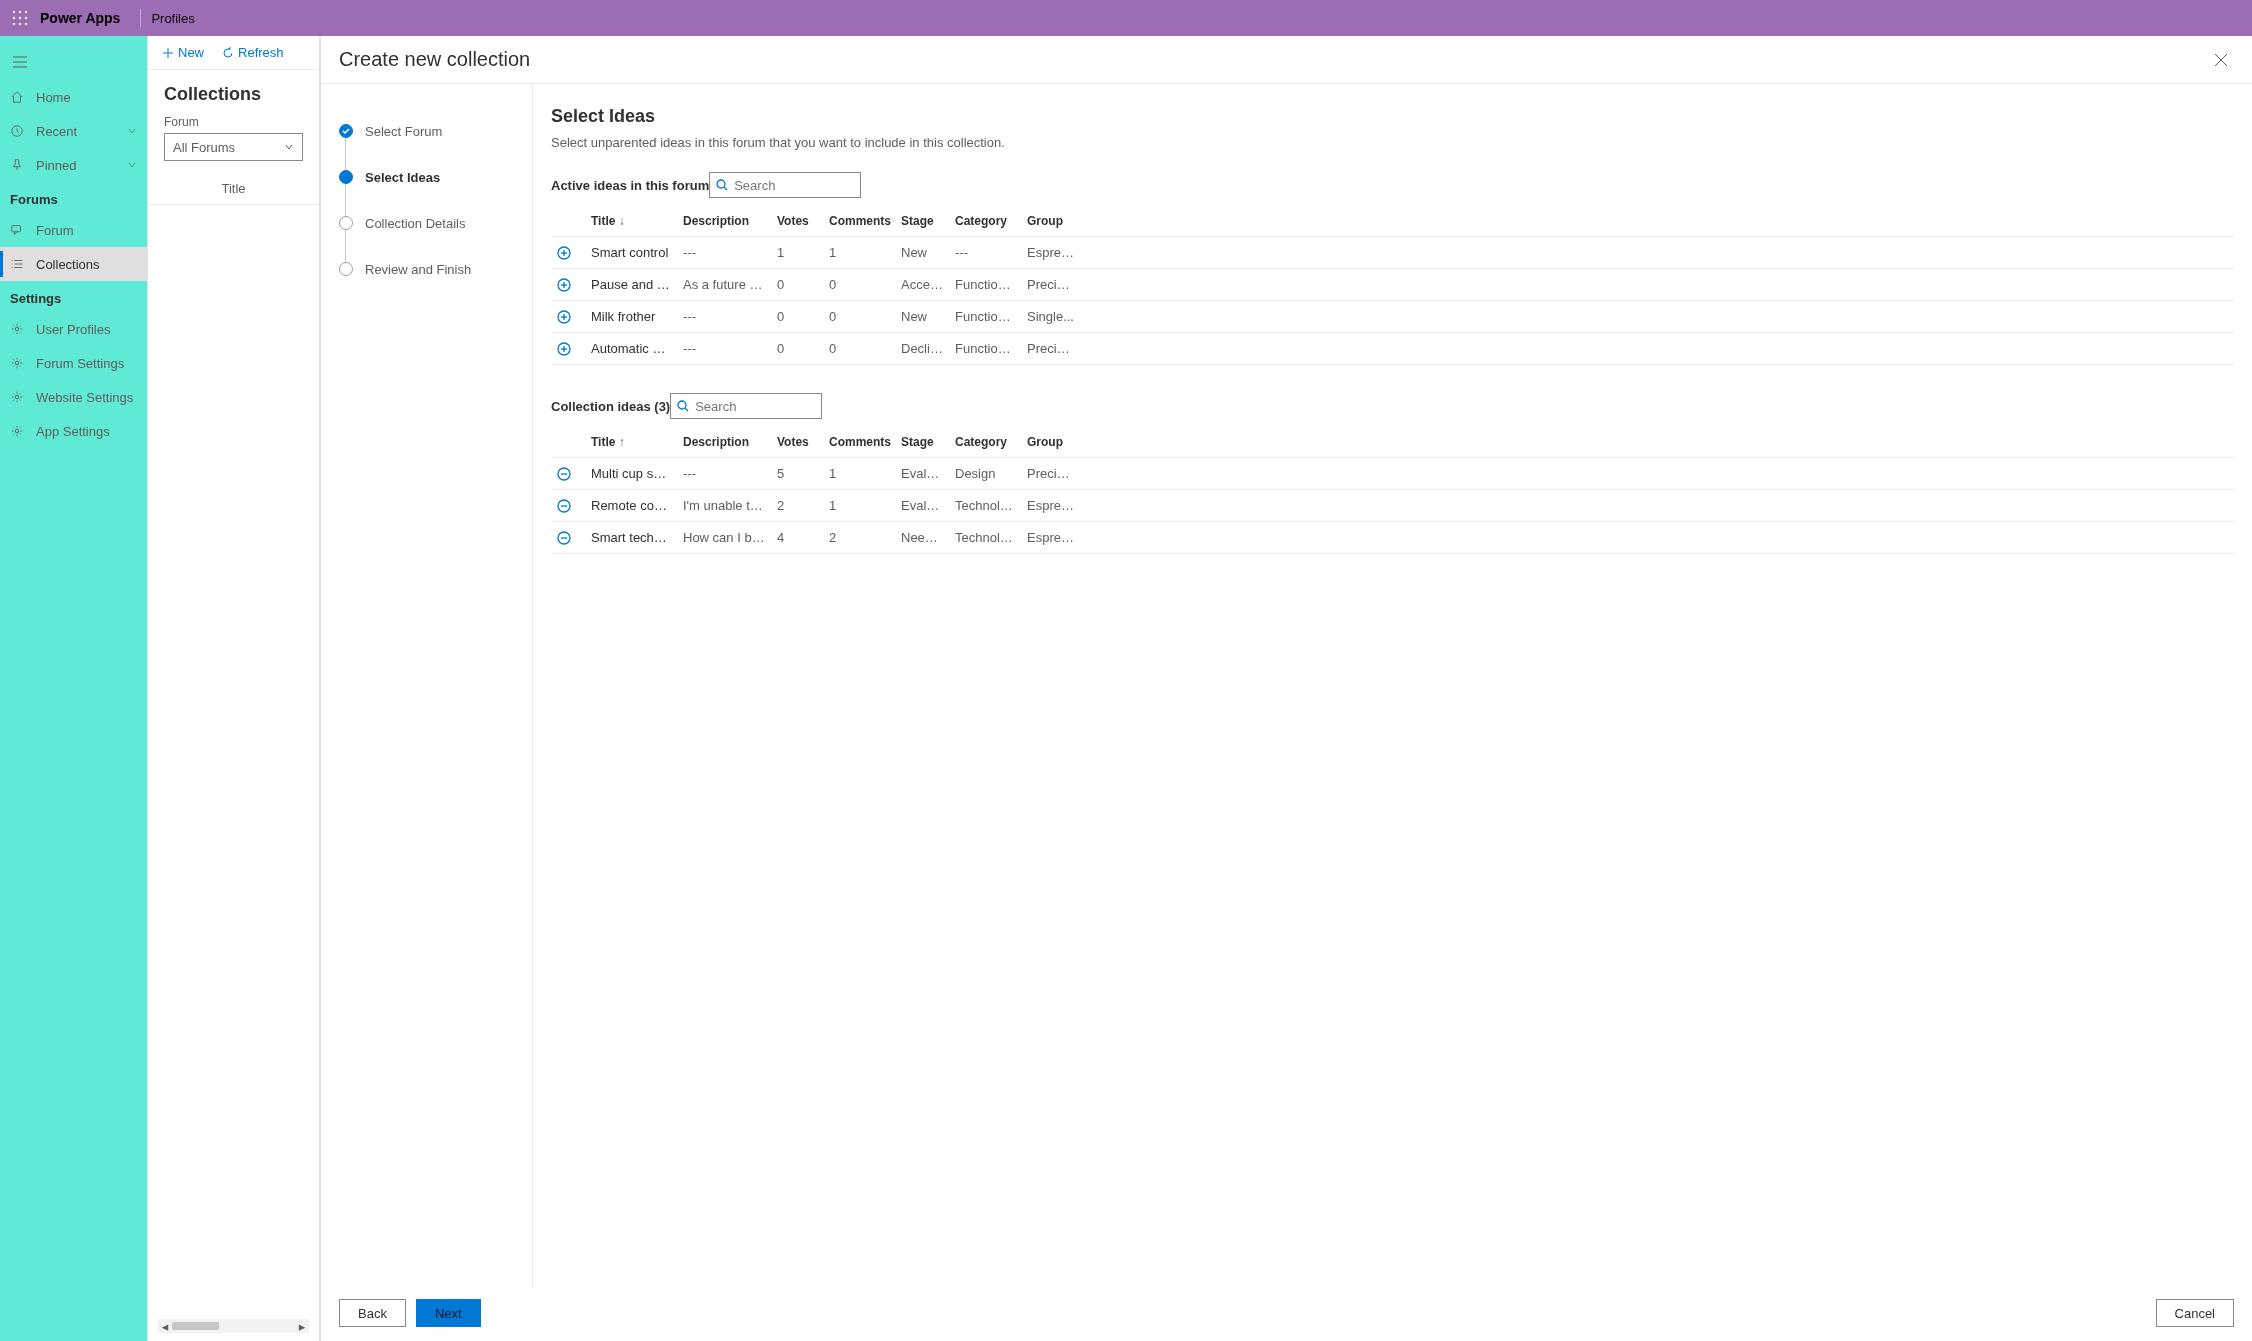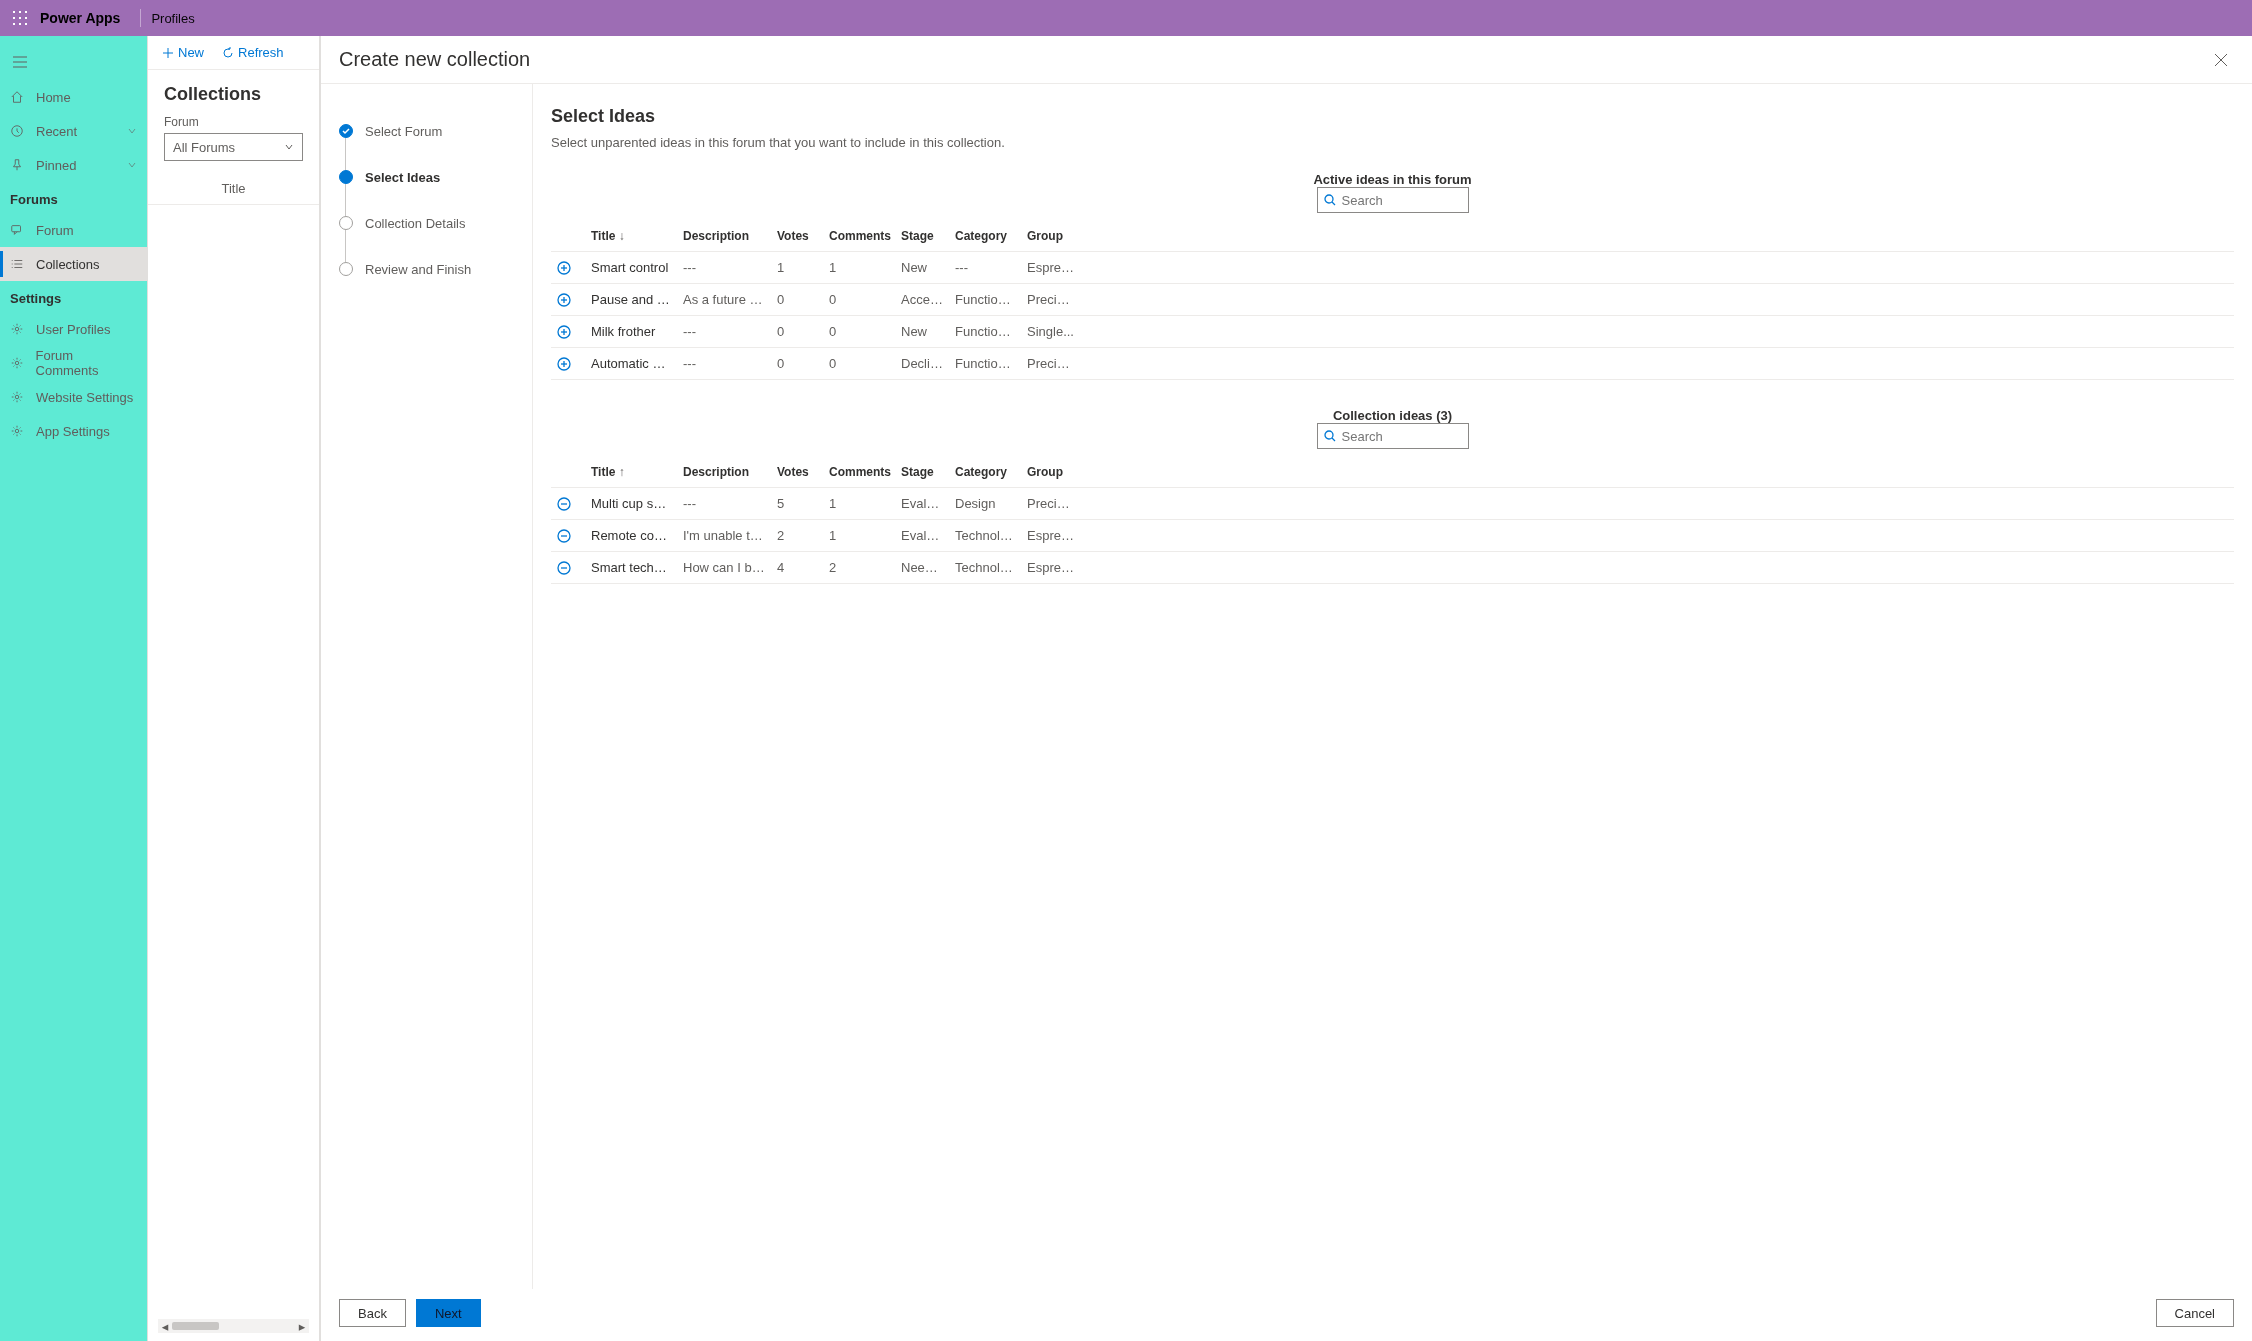--- a/index.html
+++ b/index.html
@@ -224,7 +224,6 @@
     .section-row {
       display: flex; align-items: center; 
       margin-bottom: 8px;
-      flex-direction: column;
     }
     .section-title { font-weight: 600; font-size: 13px; }
     .search-box {

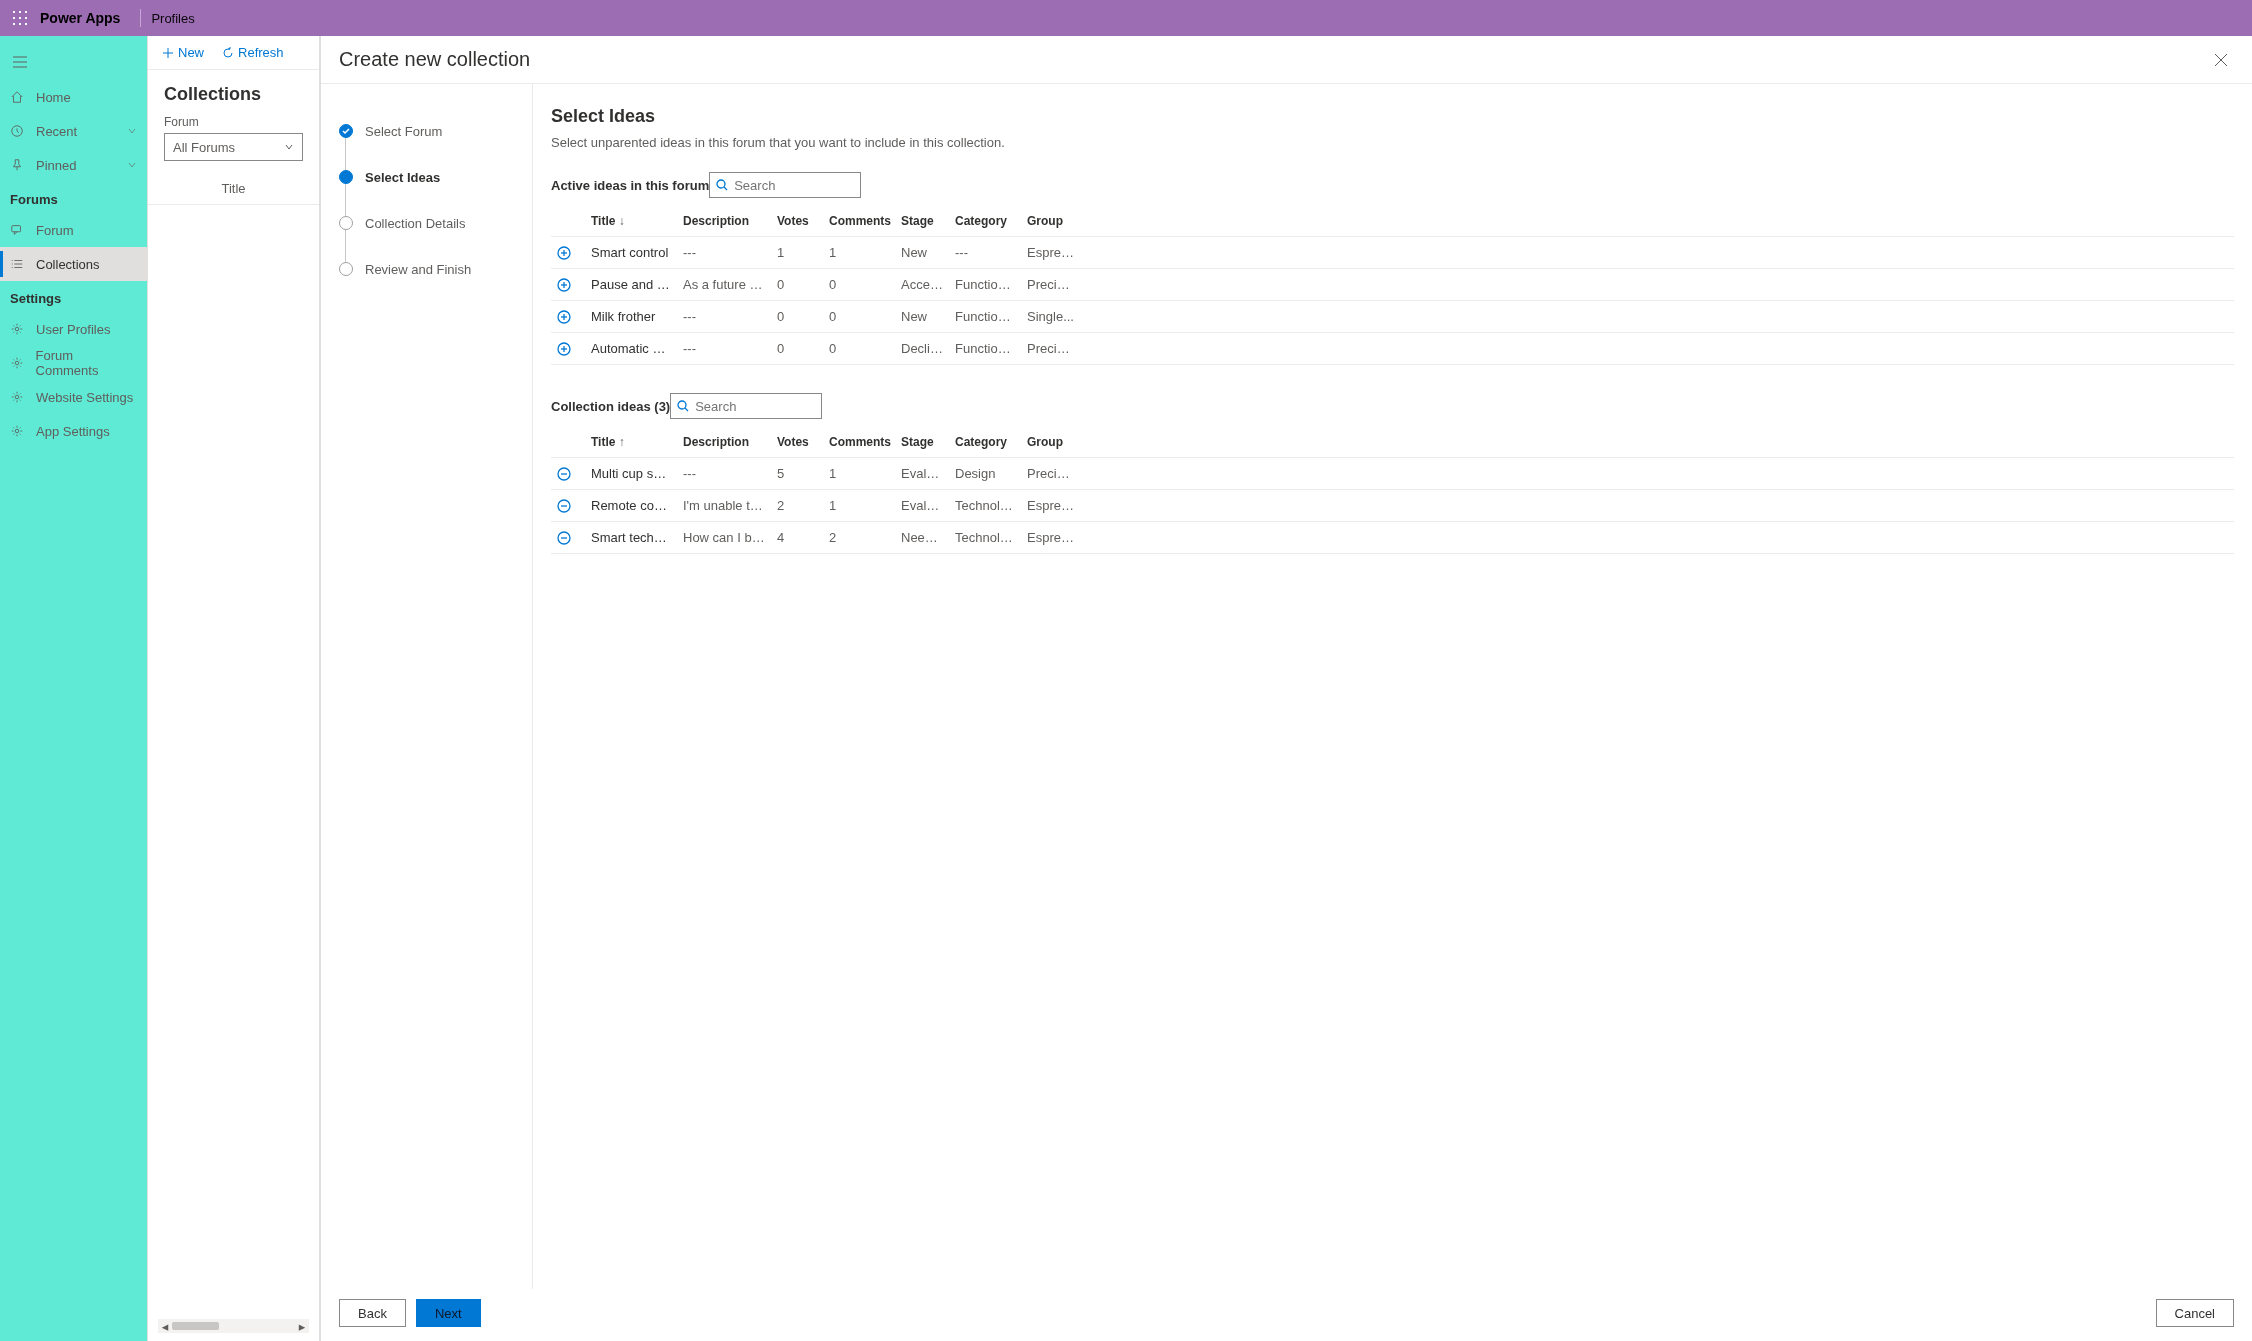--- a/index.html
+++ b/index.html
@@ -413,7 +413,7 @@
             <path d="M8 2 V4 M8 12 V14 M2 8 H4 M12 8 H14 M4 4 L5 5 M11 11 L12 12 M12 4 L11 5 M5 11 L4 12"></path>
           </svg>
         </span>
-      <span>Forum Comments</span>
+      <span>Forum Settings</span>
     </div>
     <div class="nav-item">
       <span class="icon">

